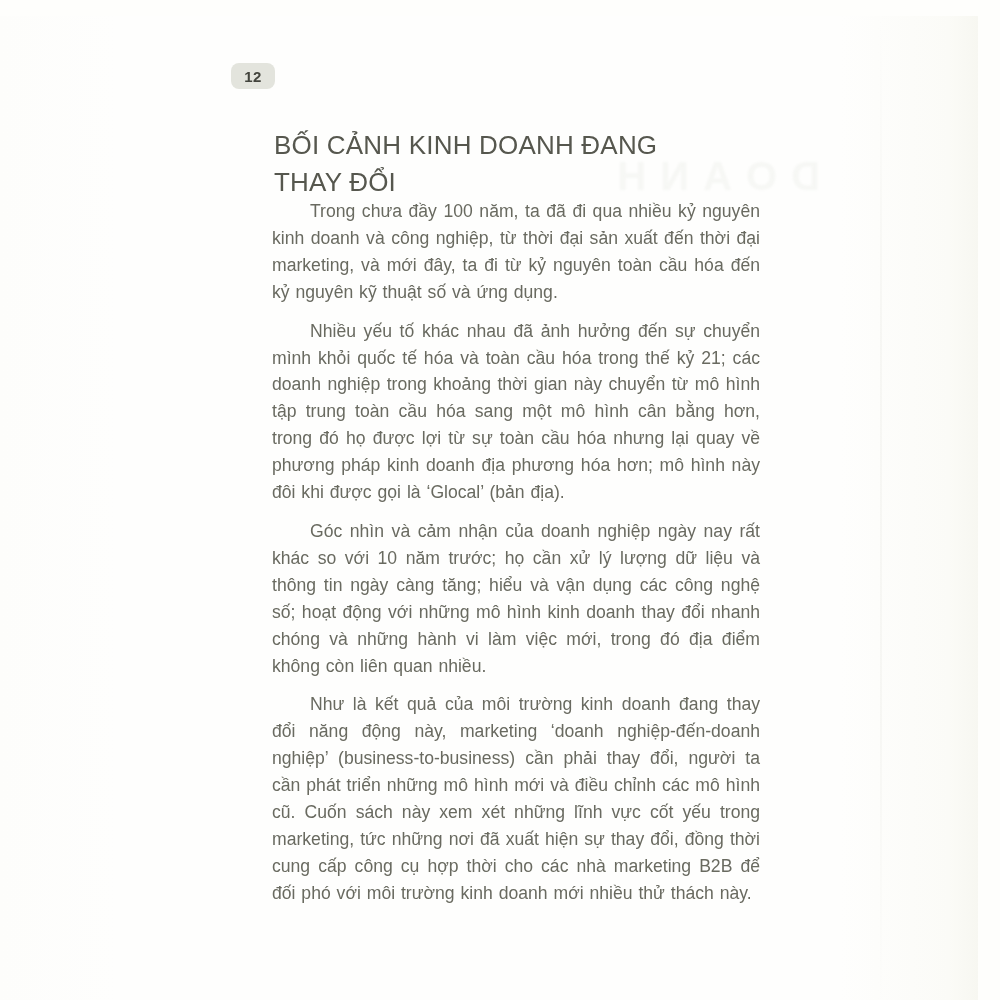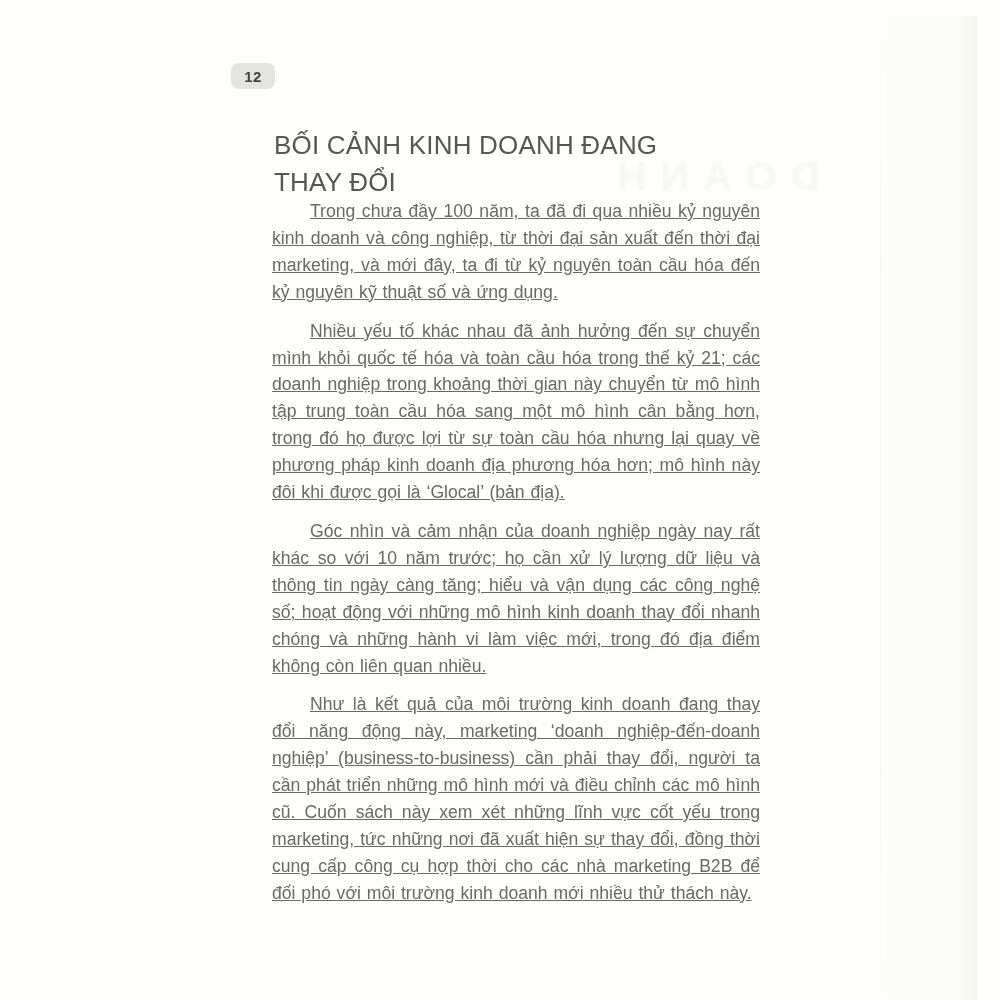--- a/index.html
+++ b/index.html
@@ -85,7 +85,6 @@
     text-align: justify;
     text-indent: 38px;
     word-spacing: 1px;
-    text-decoration: underline;
   }
 </style>
 </head>

